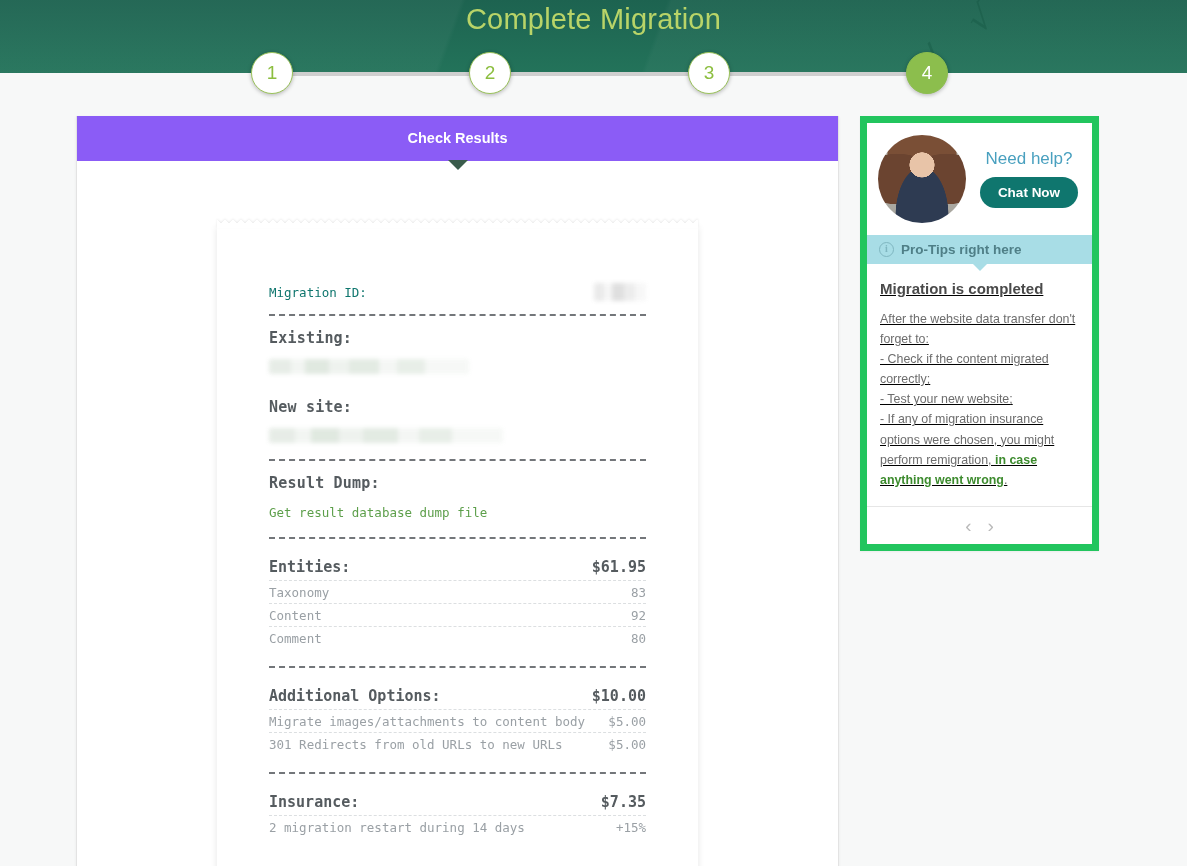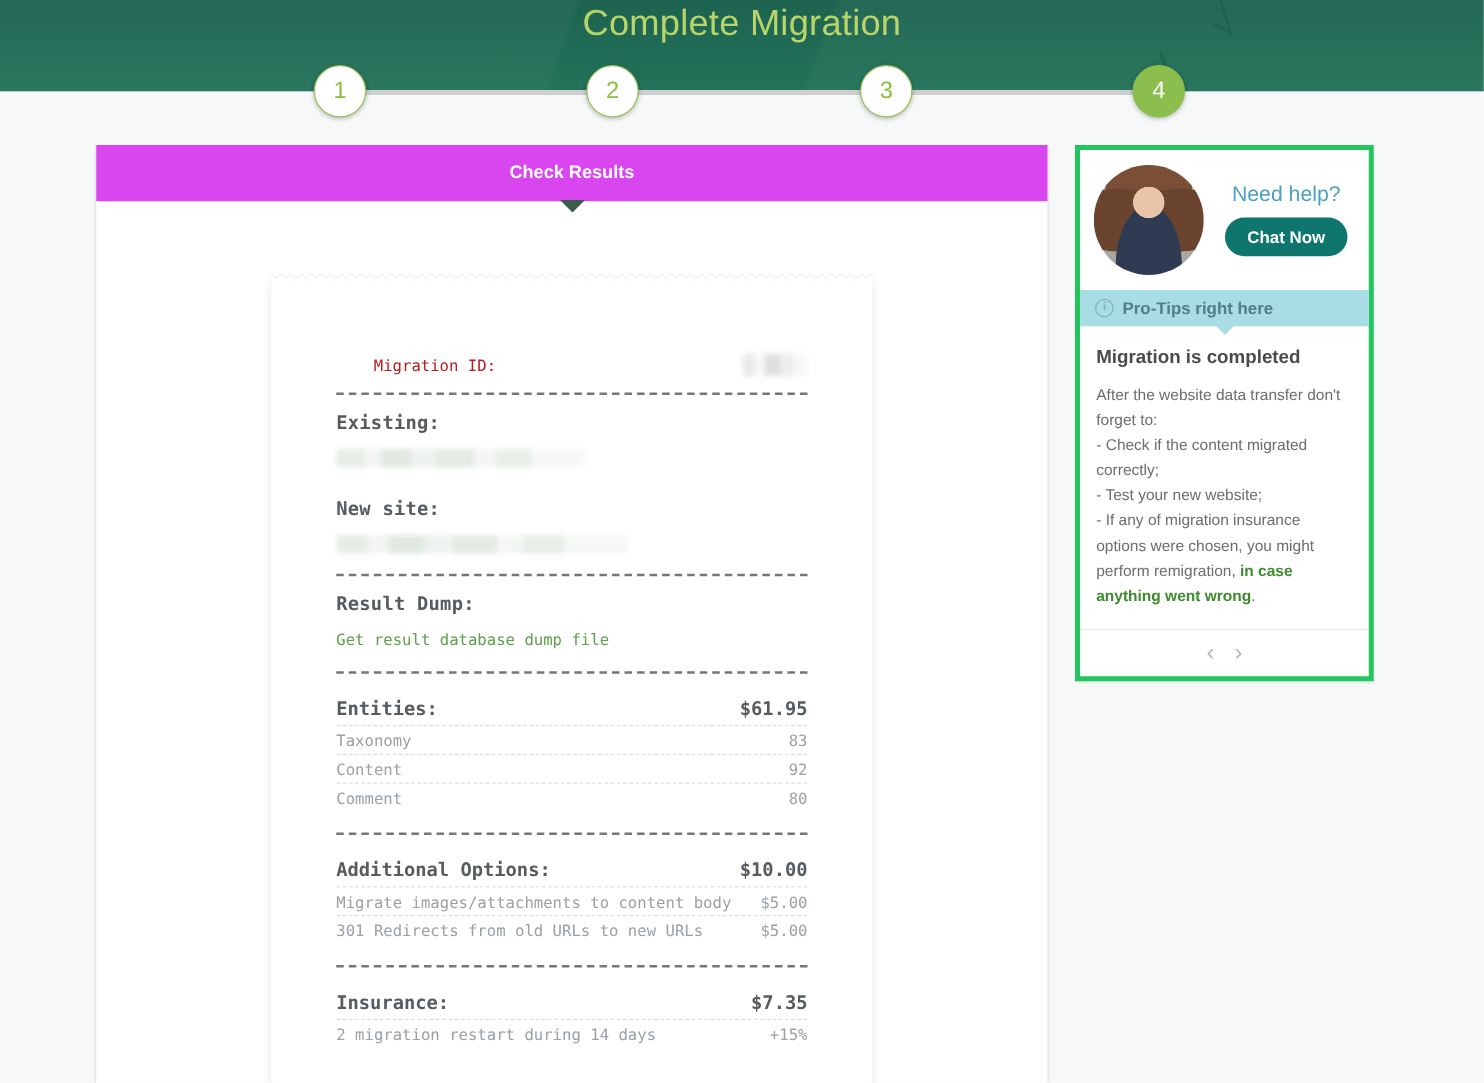--- a/index.html
+++ b/index.html
@@ -111,7 +111,7 @@
   }
   .panel-head {
     position: relative;
-    background: #d946ef;
+    background: #8b5cf6;
     height: 45px;
     text-align: center;
     color: #ffffff;

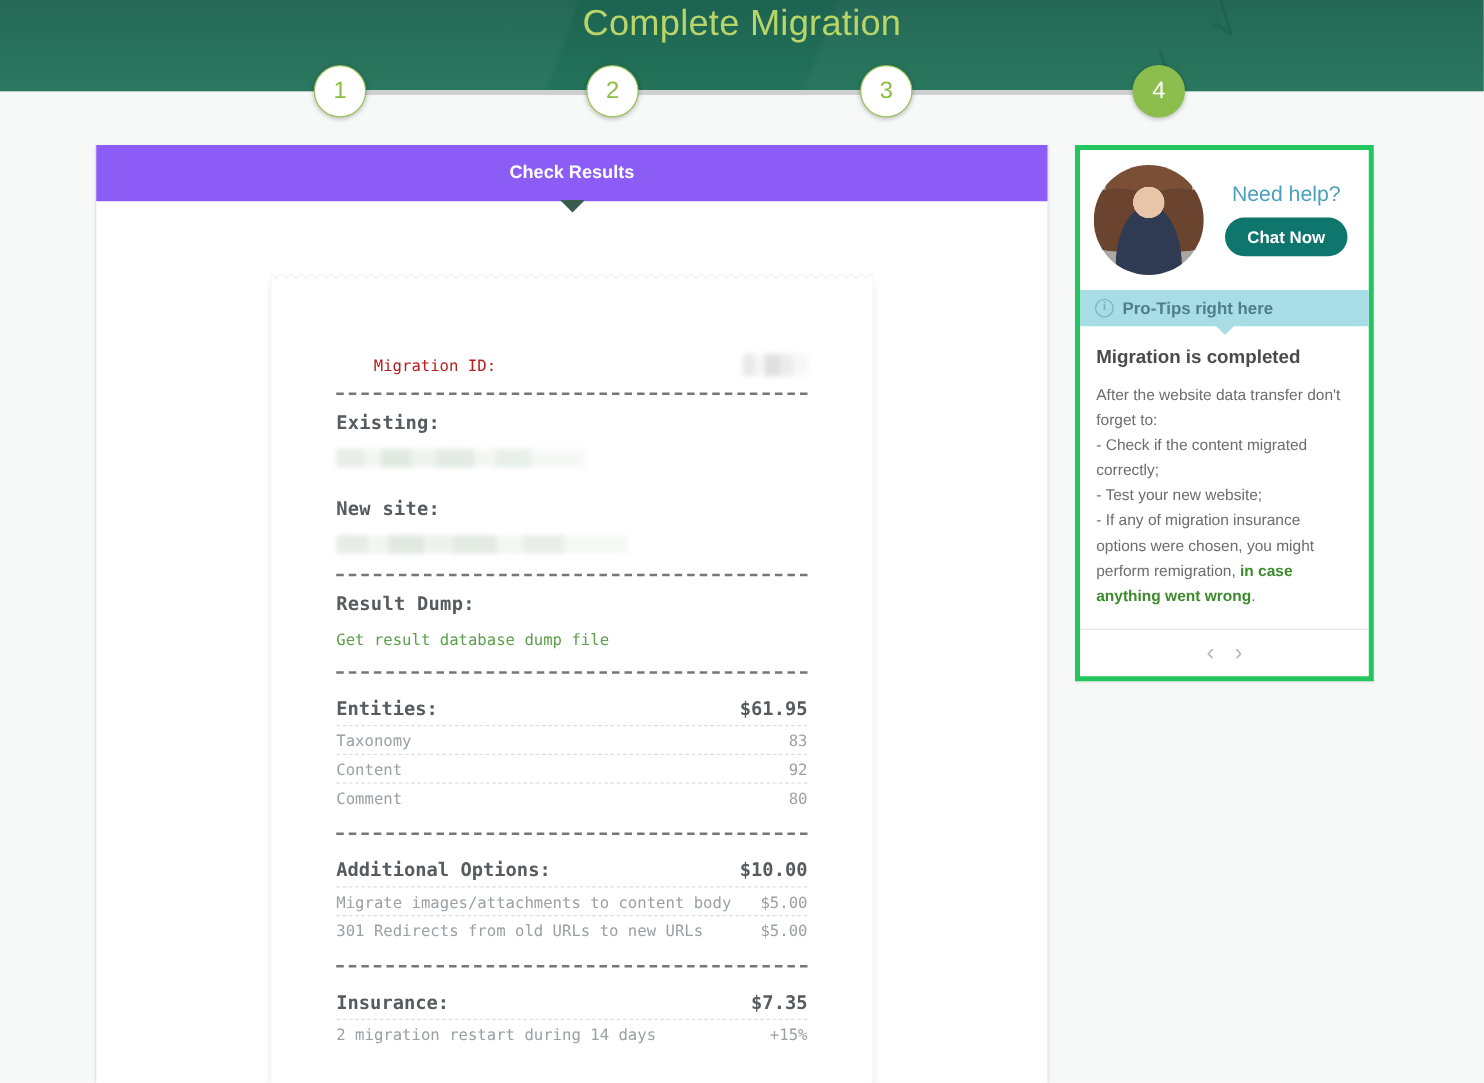--- a/index.html
+++ b/index.html
@@ -214,7 +214,7 @@
   .side { width: 239px; }
   .side-card {
     background: #ffffff;
-    border: 4px solid #22c55e;
+    border: 7px solid #22c55e;
     box-shadow: 0 1px 2px rgba(0,0,0,.05);
   }
   .help {

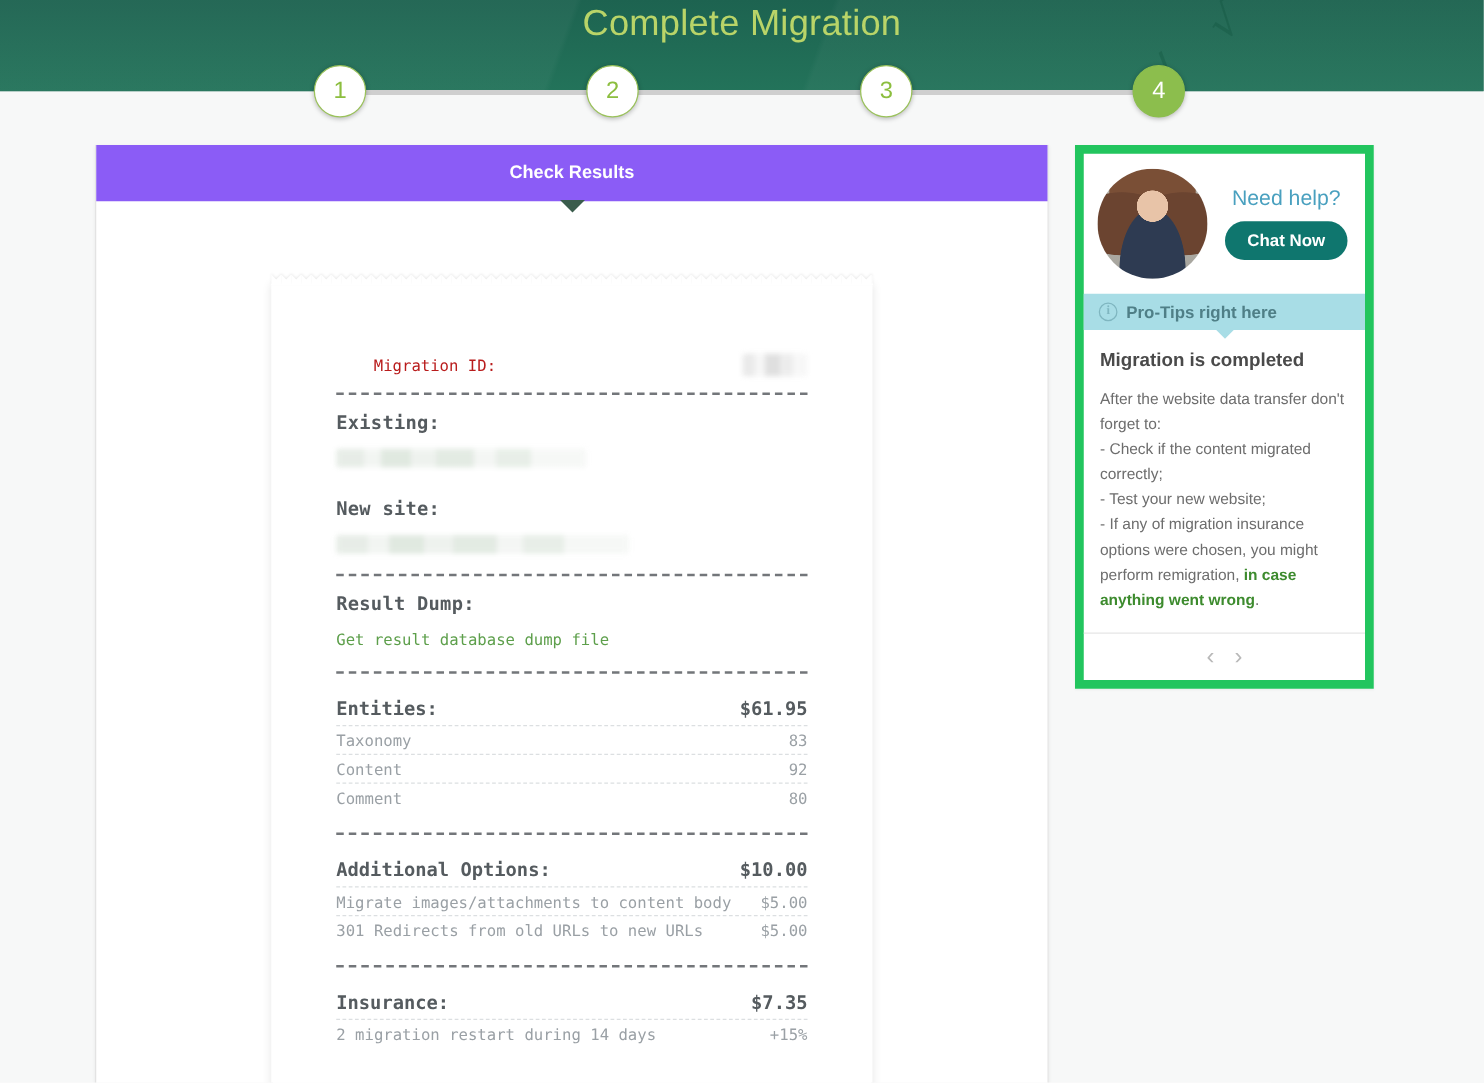--- a/index.html
+++ b/index.html
@@ -160,8 +160,7 @@
   .r-sub {
     font-family: "DejaVu Sans Mono", monospace;
     font-size: 12.5px;
-    color: #b91c1c;
-    margin-left: 30px;
+    color: #0f766e;
   }
   .r-link {
     font-family: "DejaVu Sans Mono", monospace;

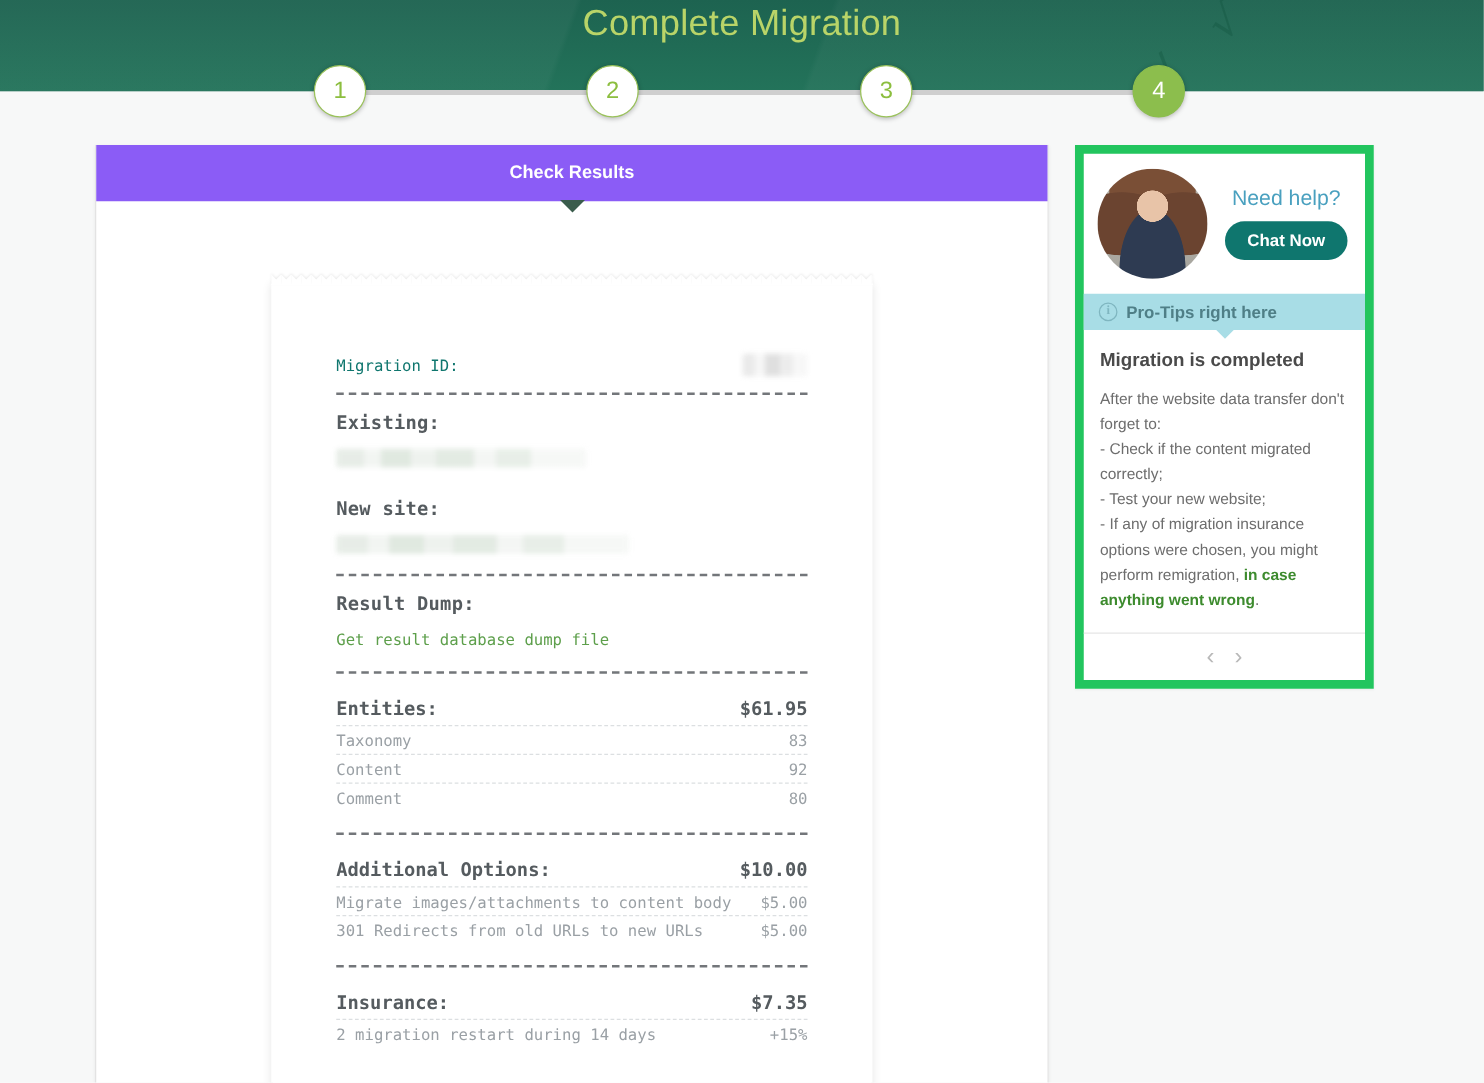--- a/index.html
+++ b/index.html
@@ -279,7 +279,7 @@
     flex: 0 0 15px;
   }
 
-  .tips-body { padding: 16px 14px 16px 13px; }
+  .tips-body { padding: 16px 14px 16px 13px; text-decoration: underline; }
   .tips-title {
     font-size: 15px; font-weight: bold; color: #4a4a4a;
     margin-bottom: 12px;

